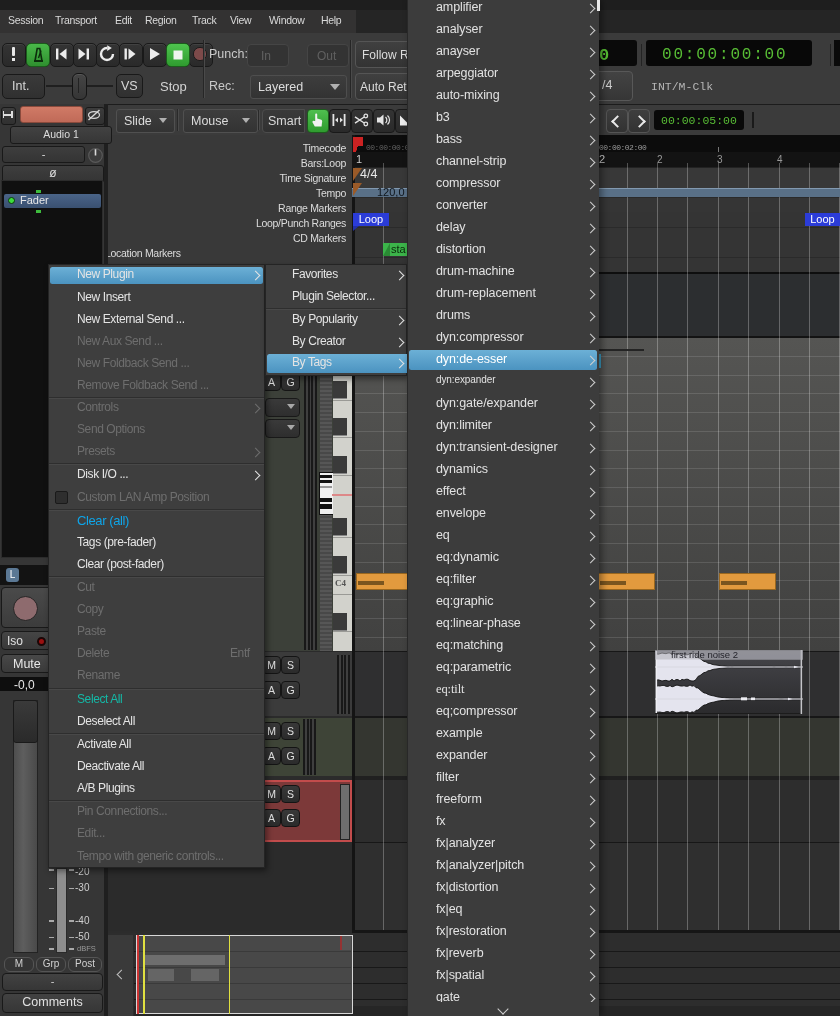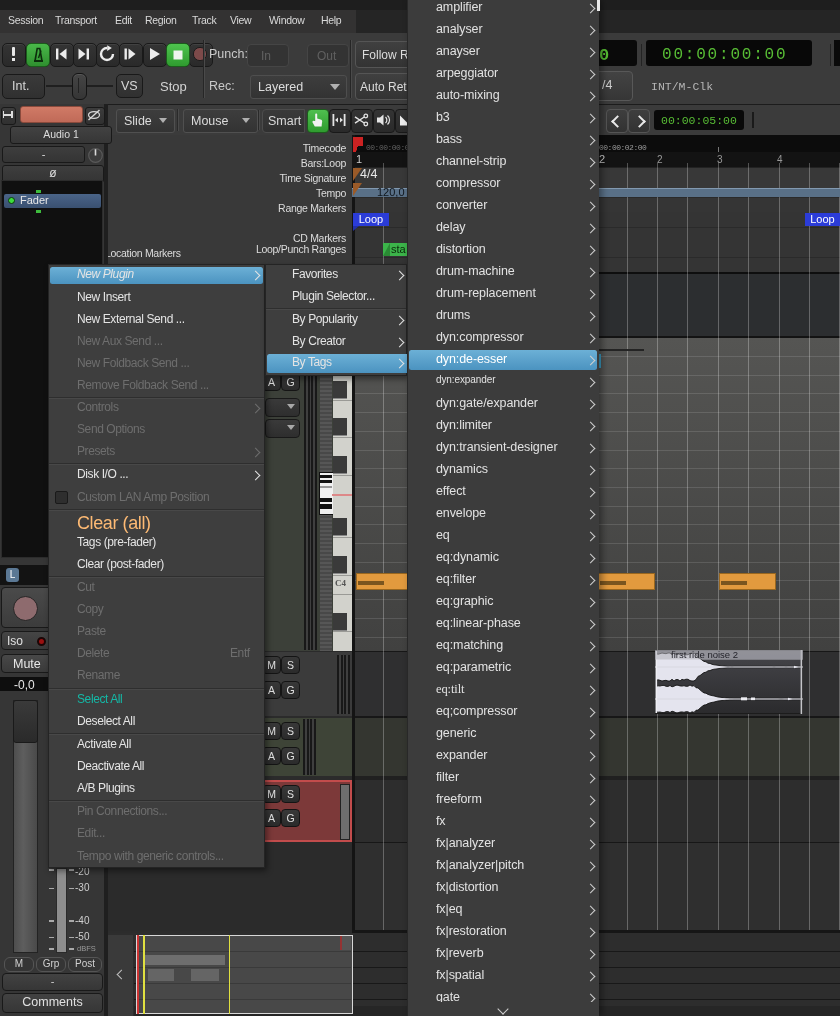--- a/index.html
+++ b/index.html
@@ -183,7 +183,7 @@
     <div class="abs" style="left: 105px; top: 171px; width: 241px; height: 15px; color: rgb(220, 220, 220); font-size: 10.5px; text-align: right; line-height: 15px; letter-spacing: -0.3px;">Time Signature</div>
     <div class="abs" style="left: 105px; top: 186px; width: 241px; height: 15px; color: rgb(220, 220, 220); font-size: 10.5px; text-align: right; line-height: 15px; letter-spacing: -0.3px;">Tempo</div>
     <div class="abs" style="left: 105px; top: 201px; width: 241px; height: 15px; color: rgb(220, 220, 220); font-size: 10.5px; text-align: right; line-height: 15px; letter-spacing: -0.3px;">Range Markers</div>
-    <div class="abs" style="left: 105px; top: 216px; width: 241px; height: 15px; color: rgb(220, 220, 220); font-size: 10.5px; text-align: right; line-height: 15px; letter-spacing: -0.3px; margin-top: 26px;">Loop/Punch Ranges</div>
+    <div class="abs" style="left: 105px; top: 216px; width: 241px; height: 15px; color: rgb(220, 220, 220); font-size: 10.5px; text-align: right; line-height: 15px; letter-spacing: -0.3px;">Loop/Punch Ranges</div>
     <div class="abs" style="left: 105px; top: 231px; width: 241px; height: 15px; color: rgb(220, 220, 220); font-size: 10.5px; text-align: right; line-height: 15px; letter-spacing: -0.3px;">CD Markers</div>
     <div class="abs" style="left: 105px; top: 246px; width: 241px; height: 15px; color: rgb(220, 220, 220); font-size: 10.5px; text-align: left; line-height: 15px; letter-spacing: -0.3px;">Location Markers</div>
     <div class="abs" style="left: 105px; top: 261px; width: 241px; height: 15px; color: rgb(220, 220, 220); font-size: 10.5px; text-align: right; line-height: 15px; letter-spacing: -0.3px;">Cue Markers</div>

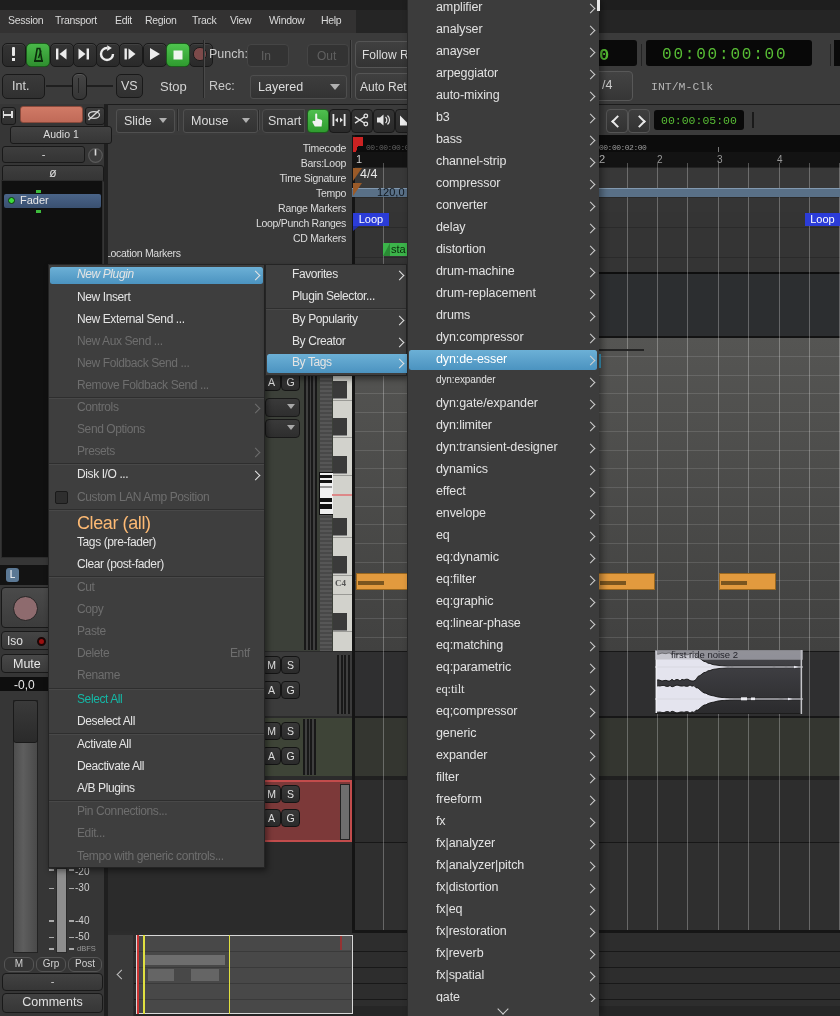--- a/index.html
+++ b/index.html
@@ -462,7 +462,7 @@
 <div id="leftmenu">
     <div class="abs" style="left: 48px; top: 264px; width: 217px; height: 604px; background: rgb(62, 62, 62); border: 1px solid rgb(36, 36, 36); box-sizing: border-box; box-shadow: rgba(0, 0, 0, 0.45) 2px 3px 6px;"></div>
     <div class="abs" style="left: 50px; top: 266.5px; width: 213px; height: 17.5px; background: linear-gradient(rgb(108, 176, 214), rgb(75, 147, 192)); border-radius: 2.5px;"></div>
-    <div class="abs" style="left: 77px; top: 267px; font-size: 12px; color: rgb(228, 228, 228); white-space: pre; letter-spacing: -0.4px; font-style: italic;">New Plugin</div>
+    <div class="abs" style="left: 77px; top: 267px; font-size: 12px; color: rgb(228, 228, 228); white-space: pre; letter-spacing: -0.4px;">New Plugin</div>
     <div class="abs" style="left: 252px; top: 272px; width: 6px; height: 6px; border-right: 1.6px solid rgb(228, 228, 228); border-top: 1.6px solid rgb(228, 228, 228); transform: rotate(45deg);"></div>
     <div class="abs" style="left: 77px; top: 289.5px; font-size: 12px; color: rgb(228, 228, 228); white-space: pre; letter-spacing: -0.4px;">New Insert</div>
     <div class="abs" style="left: 77px; top: 311.5px; font-size: 12px; color: rgb(228, 228, 228); white-space: pre; letter-spacing: -0.4px;">New External Send ...</div>

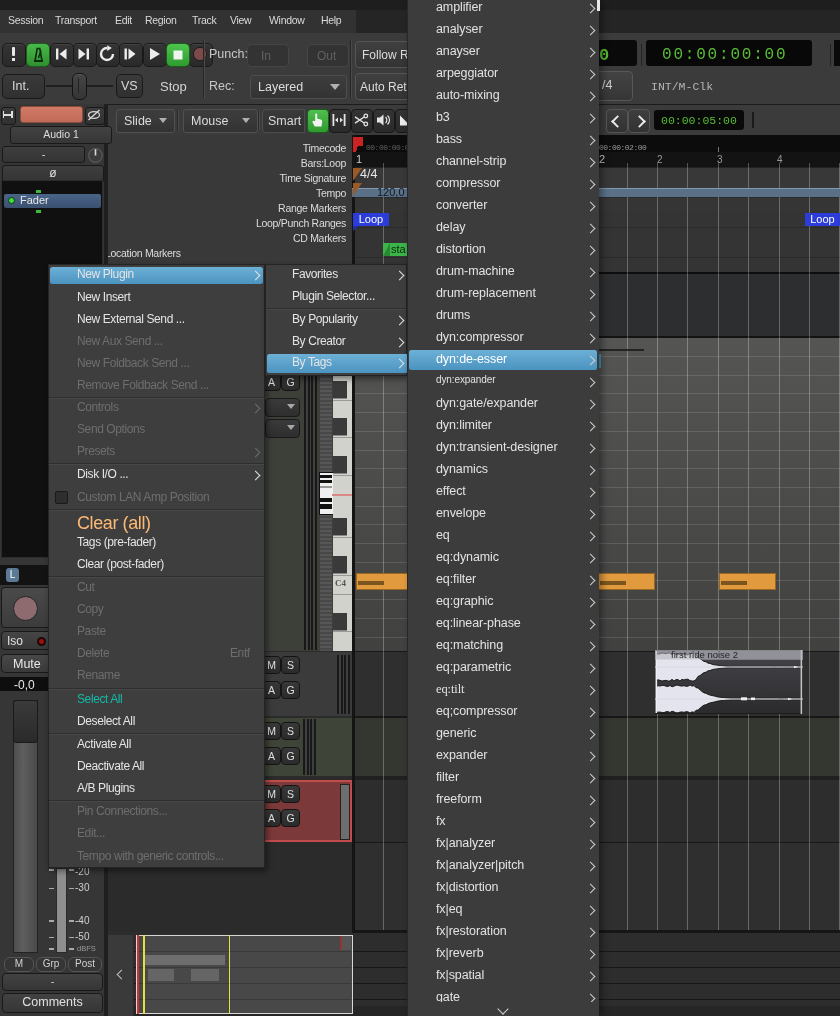--- a/index.html
+++ b/index.html
@@ -481,7 +481,7 @@
     <div class="abs" style="left: 77px; top: 489.5px; font-size: 12px; color: rgb(110, 110, 110); white-space: pre; letter-spacing: -0.4px;">Custom LAN Amp Position</div>
     <div class="abs" style="left: 55px; top: 490.5px; width: 13px; height: 13px; background: rgb(46, 46, 46); border: 1px solid rgb(26, 26, 26); border-radius: 2px; box-sizing: border-box;"></div>
     <div class="abs" style="left: 49px; top: 509px; width: 215px; height: 1px; background: rgb(46, 46, 46); box-shadow: rgb(72, 72, 72) 0px 1px 0px;"></div>
-    <div class="abs" style="left: 77px; top: 512.5px; font-size: 18px; color: #fdba74; white-space: pre; letter-spacing: -0.4px;">Clear (all)</div>
+    <div class="abs" style="left: 77px; top: 512.5px; font-size: 13px; color: #0ea5e9; white-space: pre; letter-spacing: -0.4px;">Clear (all)</div>
     <div class="abs" style="left: 77px; top: 534.5px; font-size: 12px; color: rgb(228, 228, 228); white-space: pre; letter-spacing: -0.4px;">Tags (pre-fader)</div>
     <div class="abs" style="left: 77px; top: 556.5px; font-size: 12px; color: rgb(228, 228, 228); white-space: pre; letter-spacing: -0.4px;">Clear (post-fader)</div>
     <div class="abs" style="left: 49px; top: 576px; width: 215px; height: 1px; background: rgb(46, 46, 46); box-shadow: rgb(72, 72, 72) 0px 1px 0px;"></div>

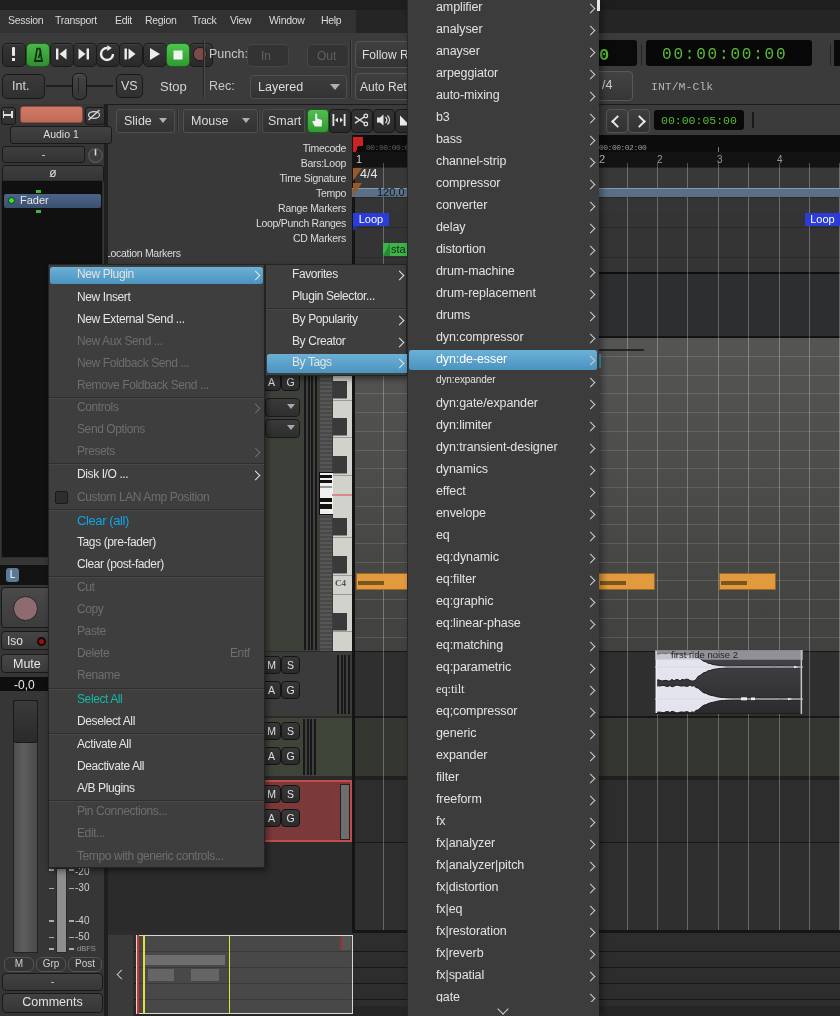--- a/index.html
+++ b/index.html
@@ -587,7 +587,7 @@
     <div class="abs" style="left: 587px; top: 687px; width: 6px; height: 6px; border-right: 1.6px solid rgb(207, 207, 207); border-top: 1.6px solid rgb(207, 207, 207); transform: rotate(45deg);"></div>
     <div class="abs" style="left: 436px; top: 704px; font-size: 12.5px; color: rgb(226, 226, 226); white-space: pre; letter-spacing: -0.1px;">eq;compressor</div>
     <div class="abs" style="left: 587px; top: 709px; width: 6px; height: 6px; border-right: 1.6px solid rgb(207, 207, 207); border-top: 1.6px solid rgb(207, 207, 207); transform: rotate(45deg);"></div>
-    <div class="abs" style="left: 436px; top: 726px; font-size: 12.5px; color: rgb(226, 226, 226); white-space: pre; letter-spacing: -0.1px;">generic</div>
+    <div class="abs" style="left: 436px; top: 726px; font-size: 12.5px; color: rgb(226, 226, 226); white-space: pre; letter-spacing: -0.1px;">example</div>
     <div class="abs" style="left: 587px; top: 731px; width: 6px; height: 6px; border-right: 1.6px solid rgb(207, 207, 207); border-top: 1.6px solid rgb(207, 207, 207); transform: rotate(45deg);"></div>
     <div class="abs" style="left: 436px; top: 748px; font-size: 12.5px; color: rgb(226, 226, 226); white-space: pre; letter-spacing: -0.1px;">expander</div>
     <div class="abs" style="left: 587px; top: 753px; width: 6px; height: 6px; border-right: 1.6px solid rgb(207, 207, 207); border-top: 1.6px solid rgb(207, 207, 207); transform: rotate(45deg);"></div>

